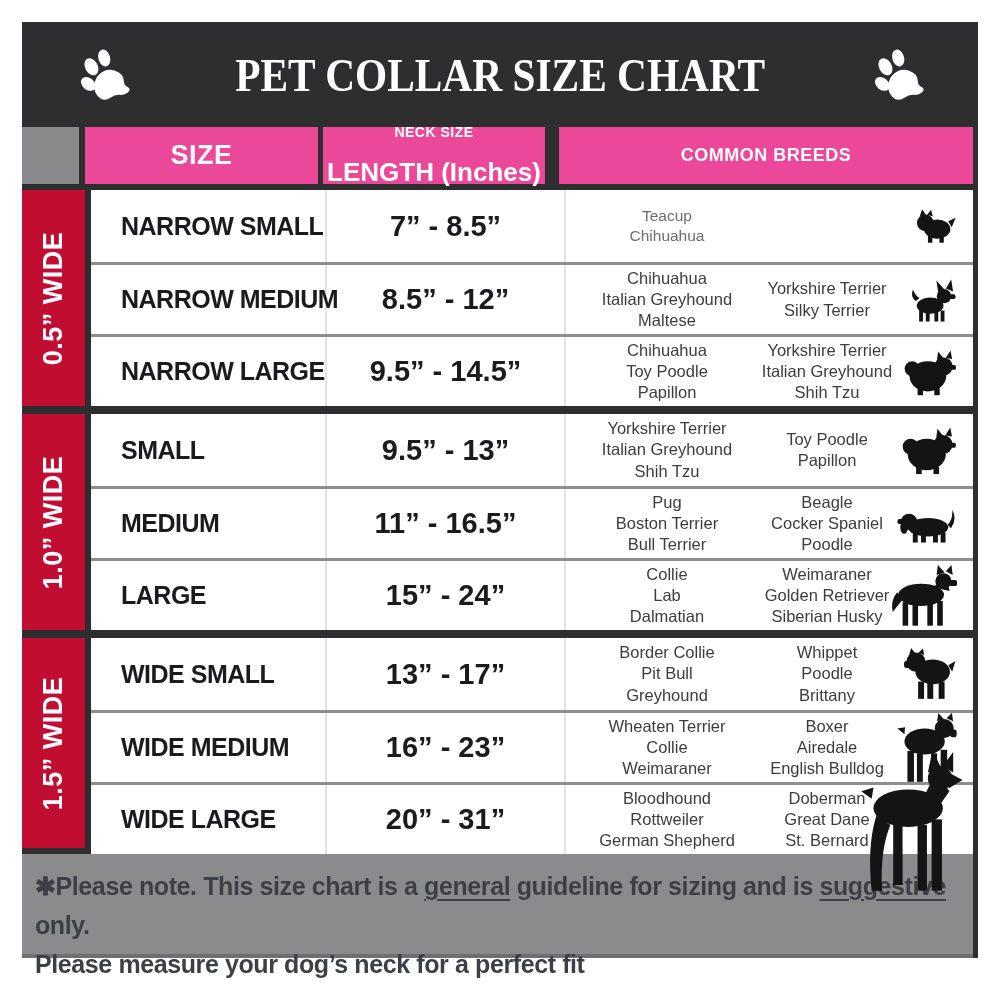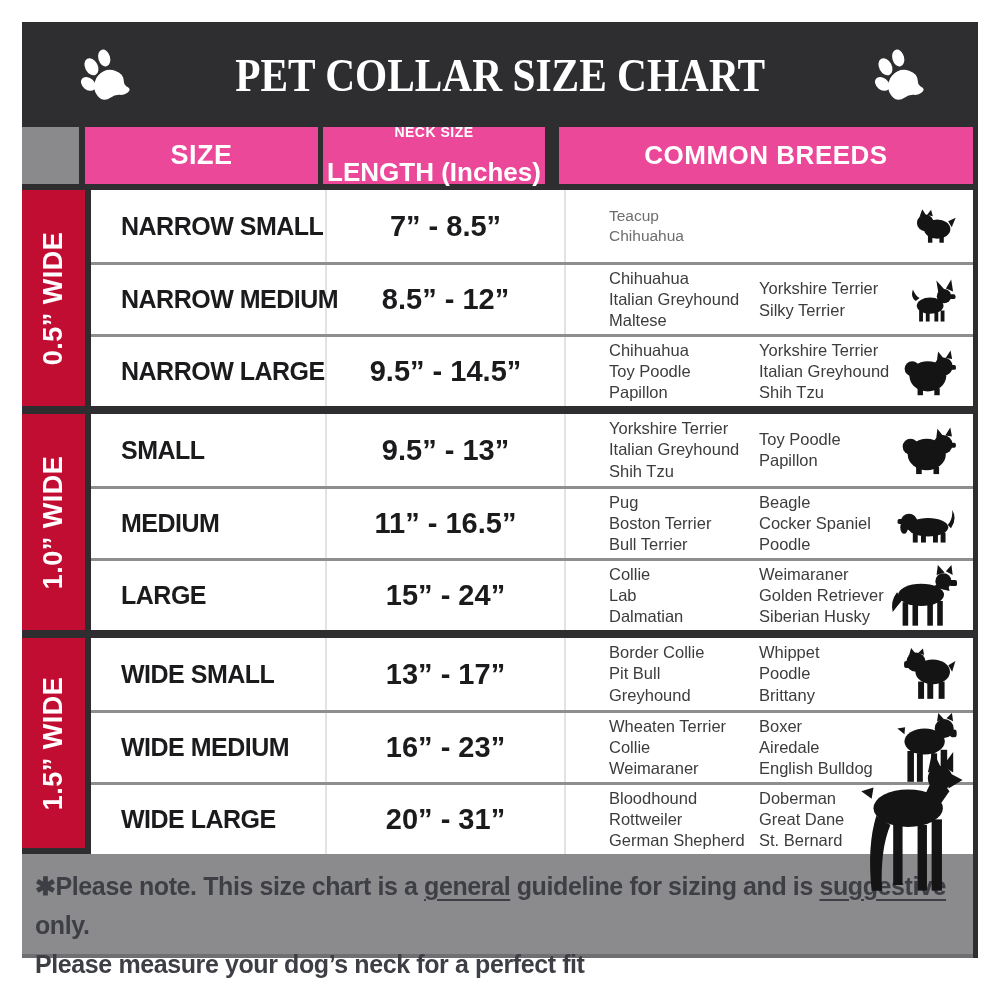--- a/index.html
+++ b/index.html
@@ -27,7 +27,7 @@
   .h-length { width:222px; margin-right:5px; flex-direction:column; line-height:1.05; flex:none;gap:20px; }
   .h-length .sub { font-size:14px; letter-spacing:.5px; }
   .h-length .main{ font-size:26px; }
-  .h-breeds { flex:1; font-size:26px; letter-spacing:.5px;margin-left:9px; }
+  .h-breeds { flex:1; font-size:18px; letter-spacing:.5px;margin-left:9px; }
 
   
   .group { display:flex; }

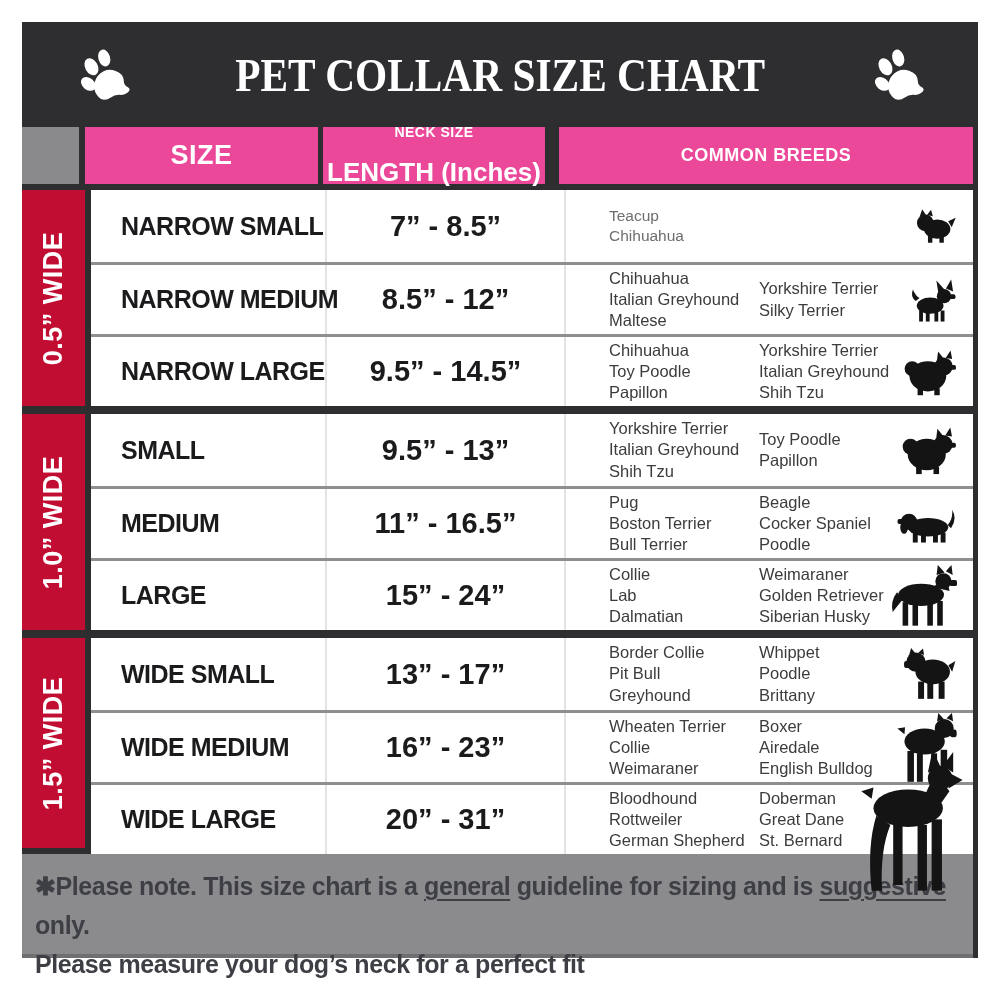--- a/index.html
+++ b/index.html
@@ -46,7 +46,7 @@
             white-space:nowrap; }
   .c-length { width:239px; flex:none; border-right:2px solid #e3e3e3; display:flex; align-items:center;
               justify-content:center; font-size:29px; font-weight:700; color:#1b1b1d; white-space:nowrap; }
-  .c-breeds { flex:1; display:flex; align-items:center; position:relative; padding-left:43px; }
+  .c-breeds { flex:1; display:flex; align-items:center; position:relative; padding-left:26px;text-align:center; }
   .bcol { width:150px; font-size:16.5px; color:#3c3c3e; line-height:1.28; flex:none; }
   .bcol2 { width:170px; }
   .bline { display:block; white-space:nowrap; }

